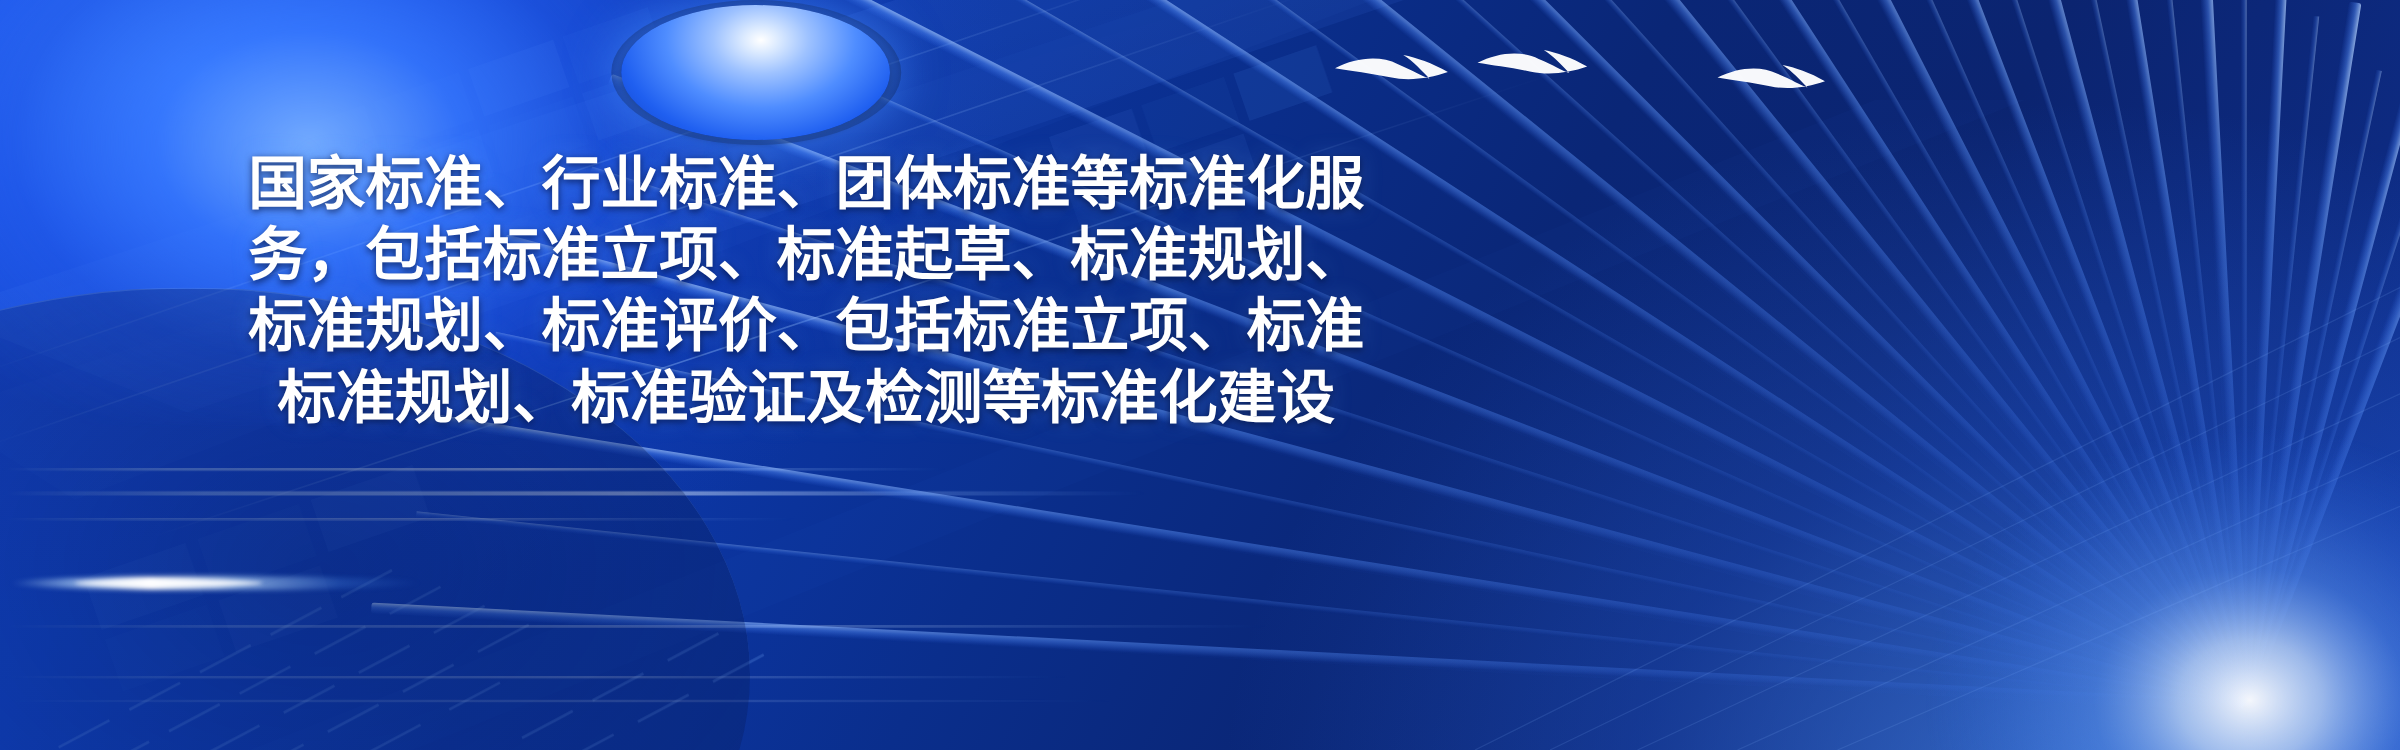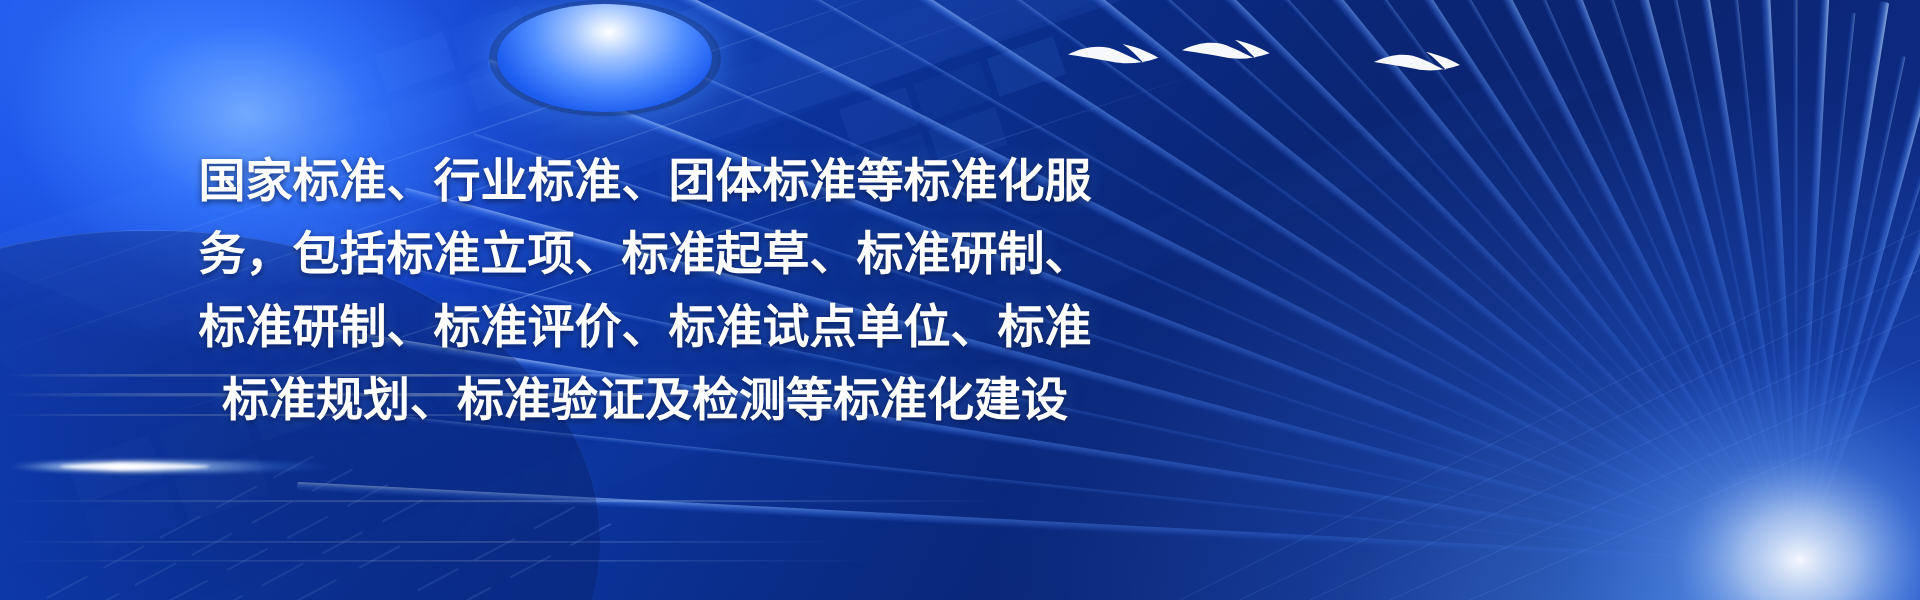--- a/index.html
+++ b/index.html
@@ -121,9 +121,8 @@
     text-shadow:0 1px 4px rgba(0,10,50,.70), 0 0 14px rgba(120,180,255,.35);
   }
   .body-block{
-    margin-top:34px;
     display:flex;flex-direction:column;align-items:center;
-    gap:16px;
+    gap:0;
   }
   .body-line{
     color:#ffffff;

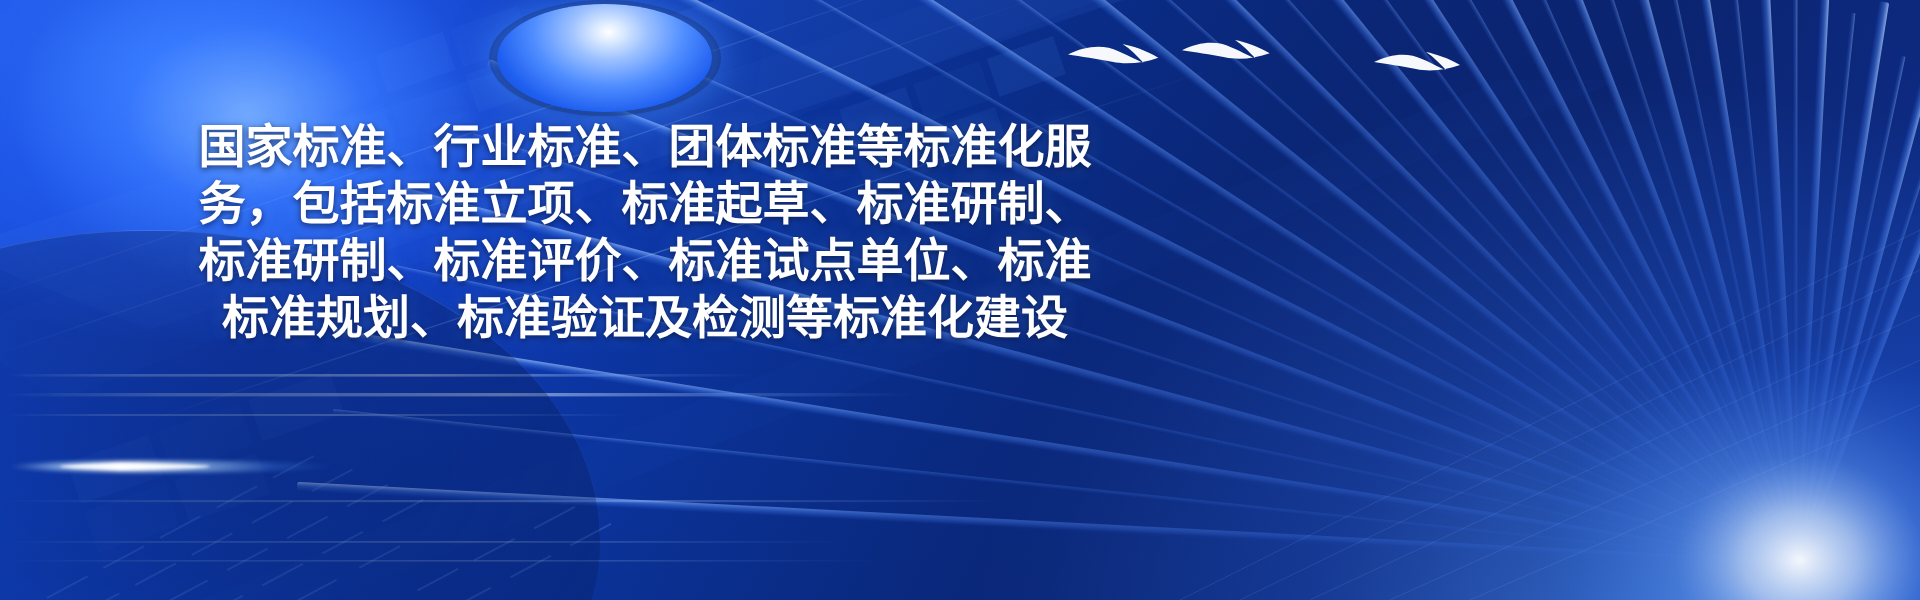--- a/index.html
+++ b/index.html
@@ -432,7 +432,7 @@
 
     <div class="body-block">
       <div class="body-line">国家标准、行业标准、团体标准等标准化服</div>
-      <div class="body-line">务，包括标准立项、标准起草、标准研制、</div>
+      <div class="body-line">务，包括标准立项、标准起草、标准规划、</div>
       <div class="body-line">标准研制、标准评价、标准试点单位、标准</div>
       <div class="body-line">标准规划、标准验证及检测等标准化建设</div>
     </div>

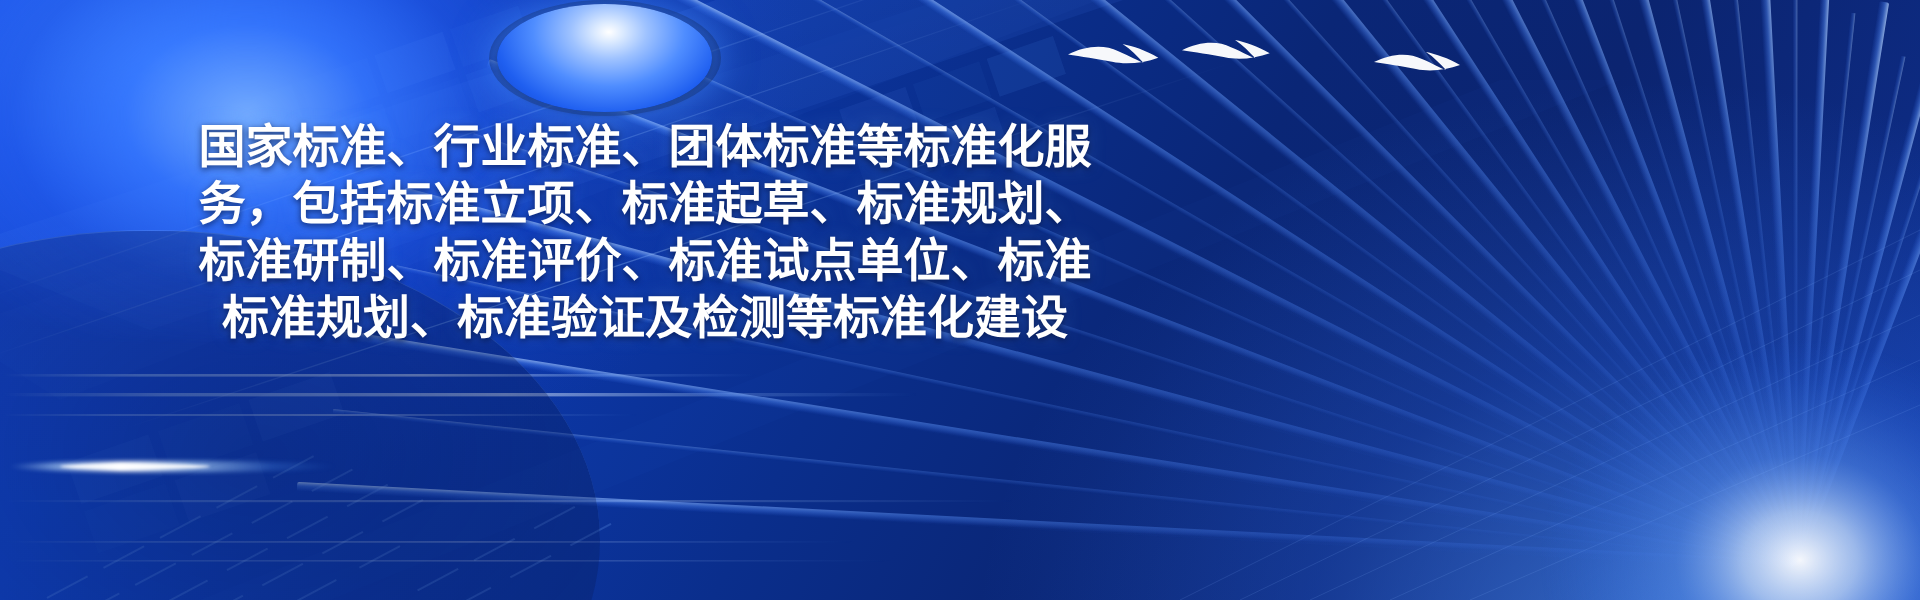--- a/index.html
+++ b/index.html
@@ -433,7 +433,7 @@
     <div class="body-block">
       <div class="body-line">国家标准、行业标准、团体标准等标准化服</div>
       <div class="body-line">务，包括标准立项、标准起草、标准规划、</div>
-      <div class="body-line">标准研制、标准评价、标准试点单位、标准</div>
+      <div class="body-line">标准规划、标准评价、包括标准立项、标准</div>
       <div class="body-line">标准规划、标准验证及检测等标准化建设</div>
     </div>
 

